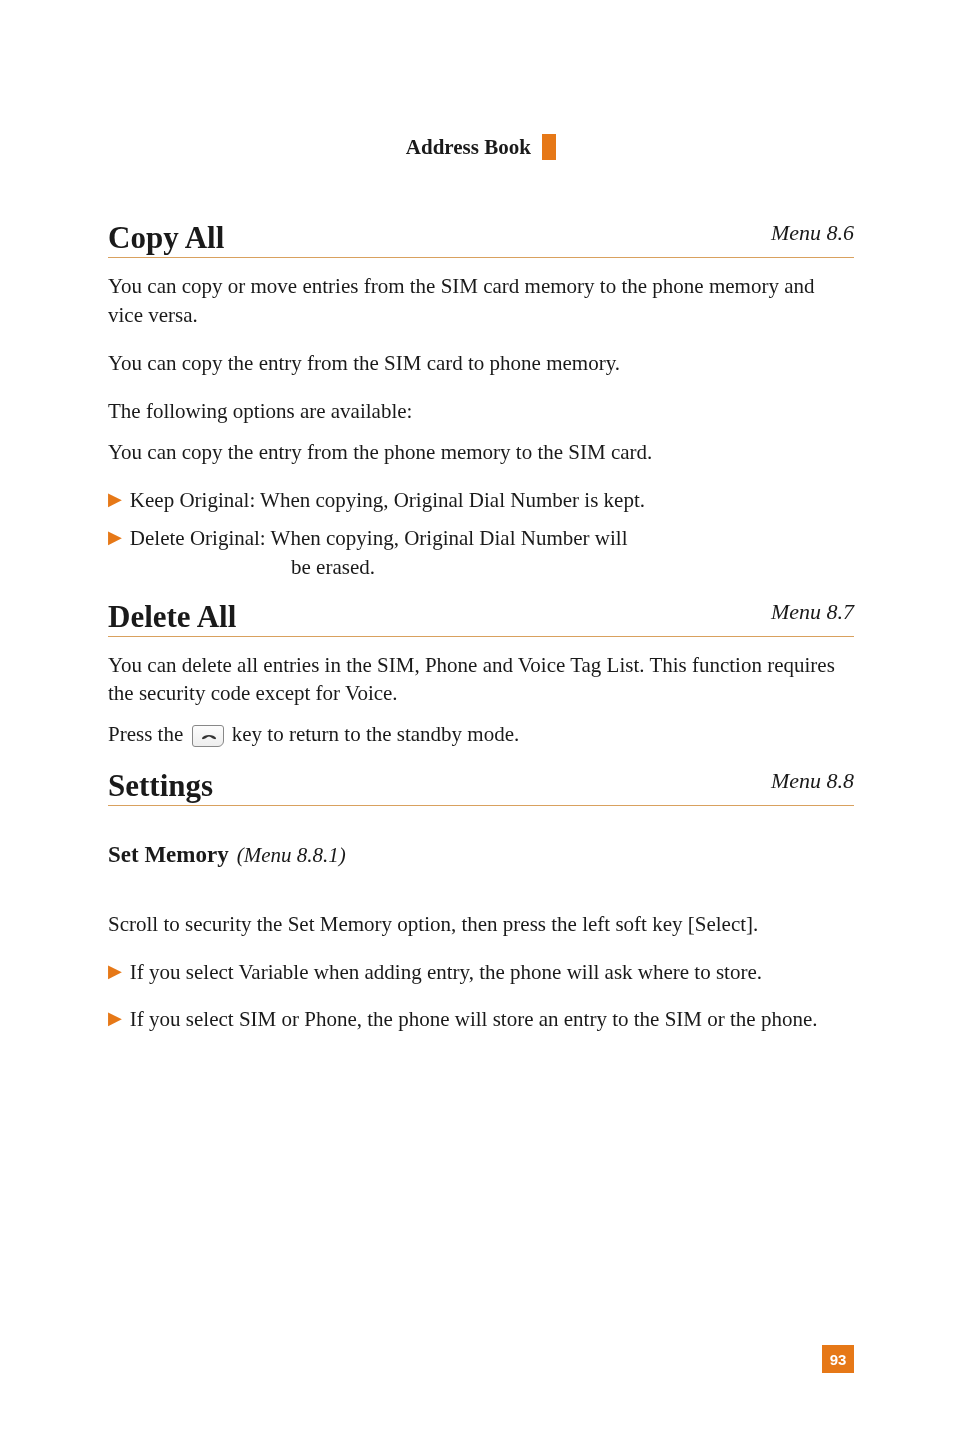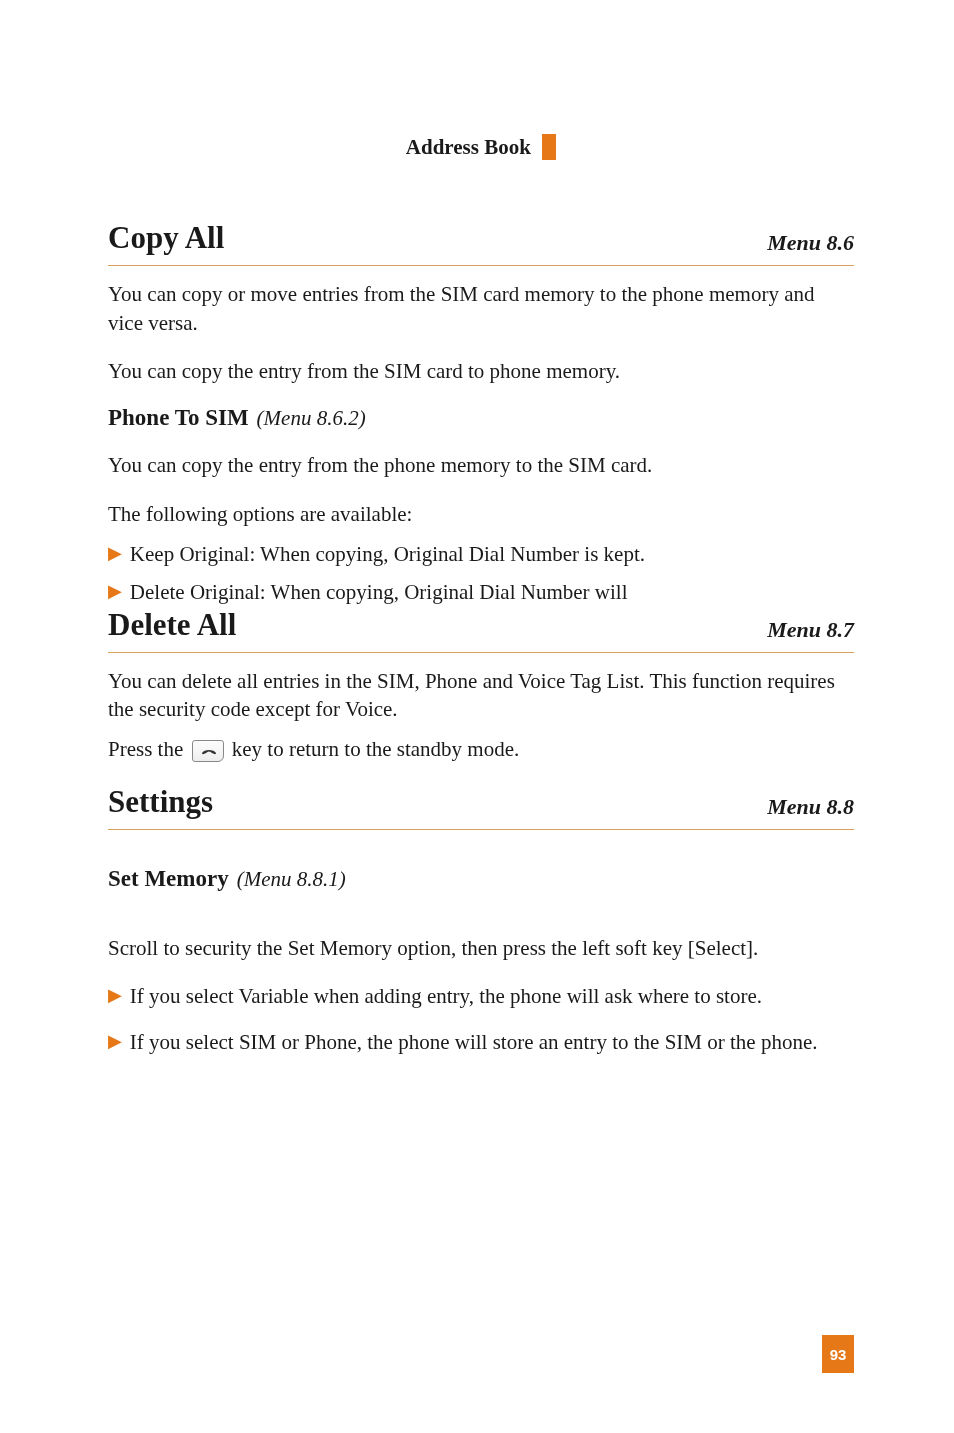--- a/index.html
+++ b/index.html
@@ -38,9 +38,9 @@
   .section-row {
     display: flex;
     justify-content: space-between;
-    align-items: flex-end;
+    align-items: flex-start;
     border-bottom: 1px solid #d9a15e;
-    padding-bottom: 9px;
+    padding-bottom: 1px;
     margin-bottom: 14px;
   }
   .section-title {

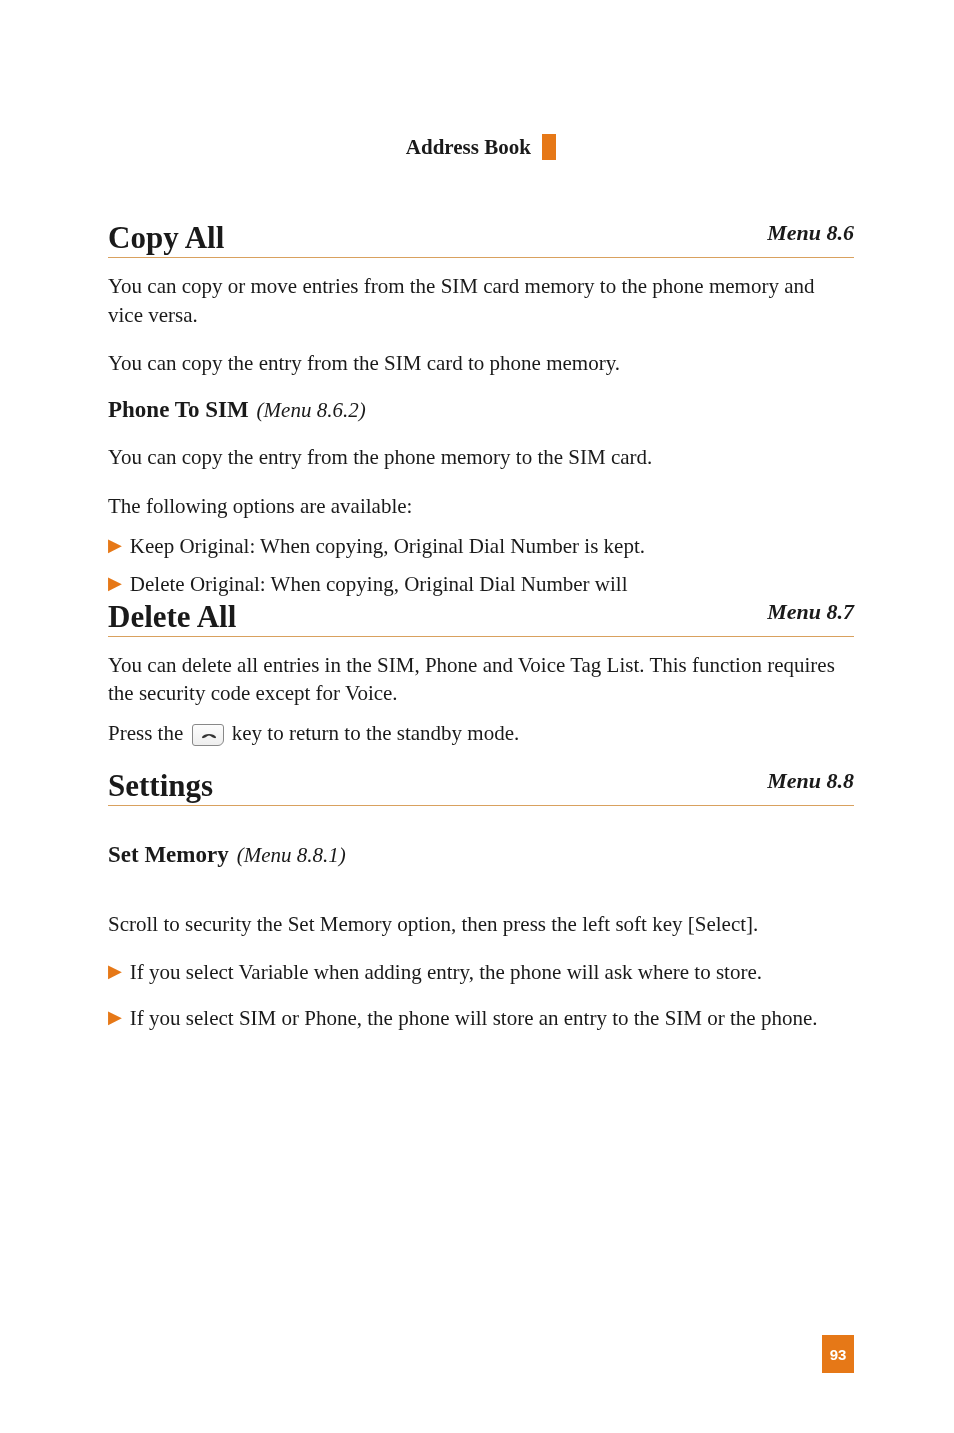--- a/index.html
+++ b/index.html
@@ -50,7 +50,6 @@
   .menu-ref {
     font-style: italic;
     font-size: 22px;
-    font-weight: bold;
   }
   .body-text {
     font-size: 21px;

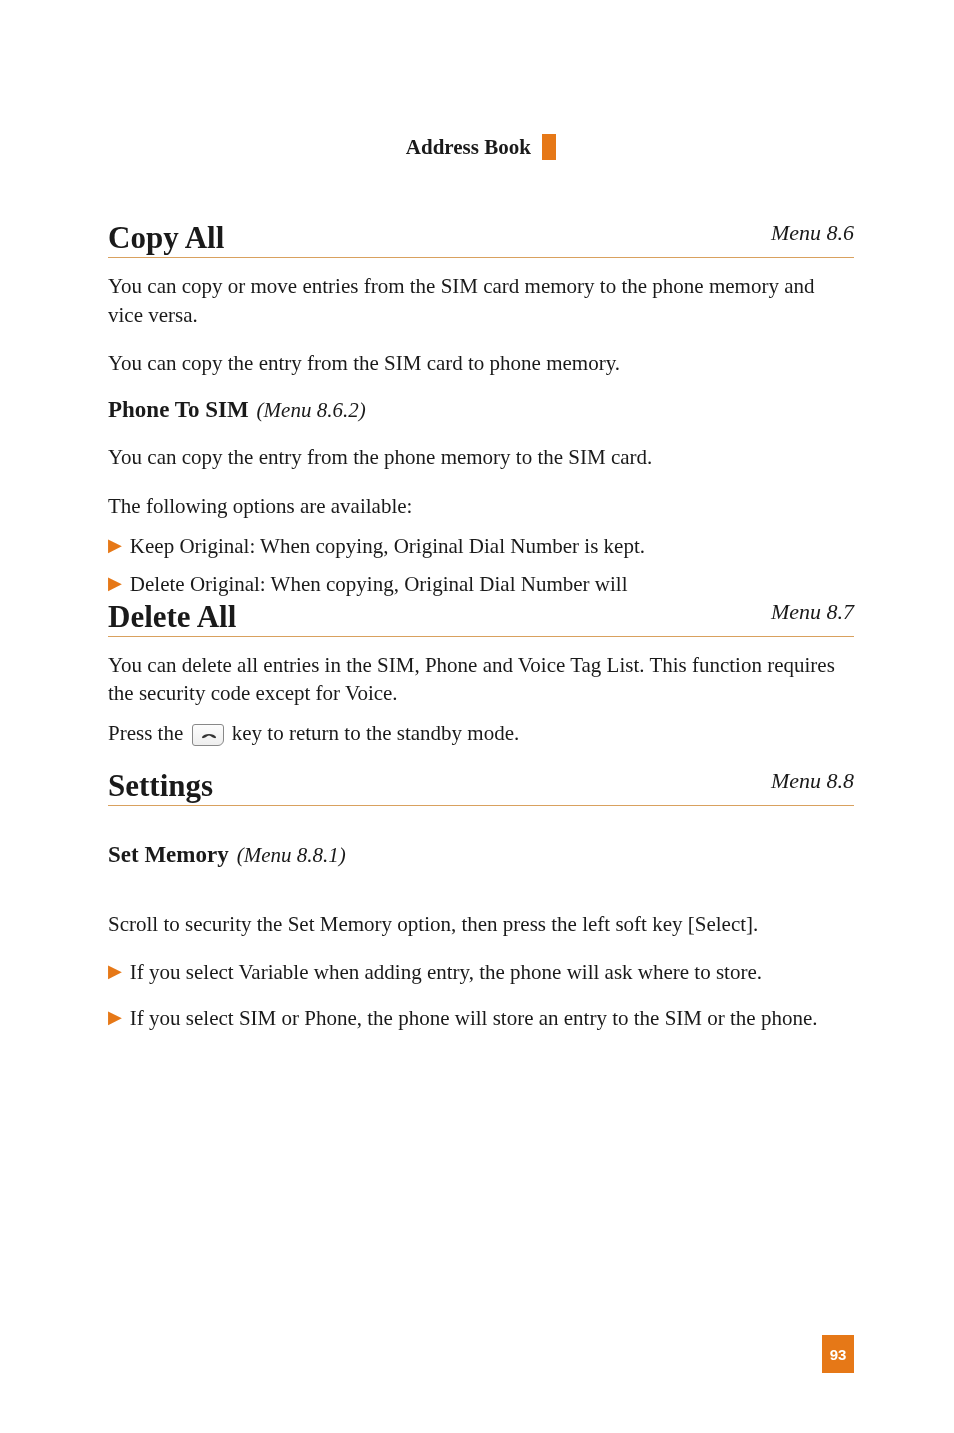--- a/index.html
+++ b/index.html
@@ -147,10 +147,6 @@
 
   <p class="body-text">You can copy the entry from the SIM card to phone memory.</p>
 
-  <div class="subhead-row">
-    <span class="subhead-title">Phone To SIM</span>
-    <span class="subhead-menu">(Menu 8.6.2)</span>
-  </div>
   <p class="body-text">You can copy the entry from the phone memory to the SIM card.</p>
   <p class="body-text" style="margin-bottom:12px;">The following options are available:</p>
 

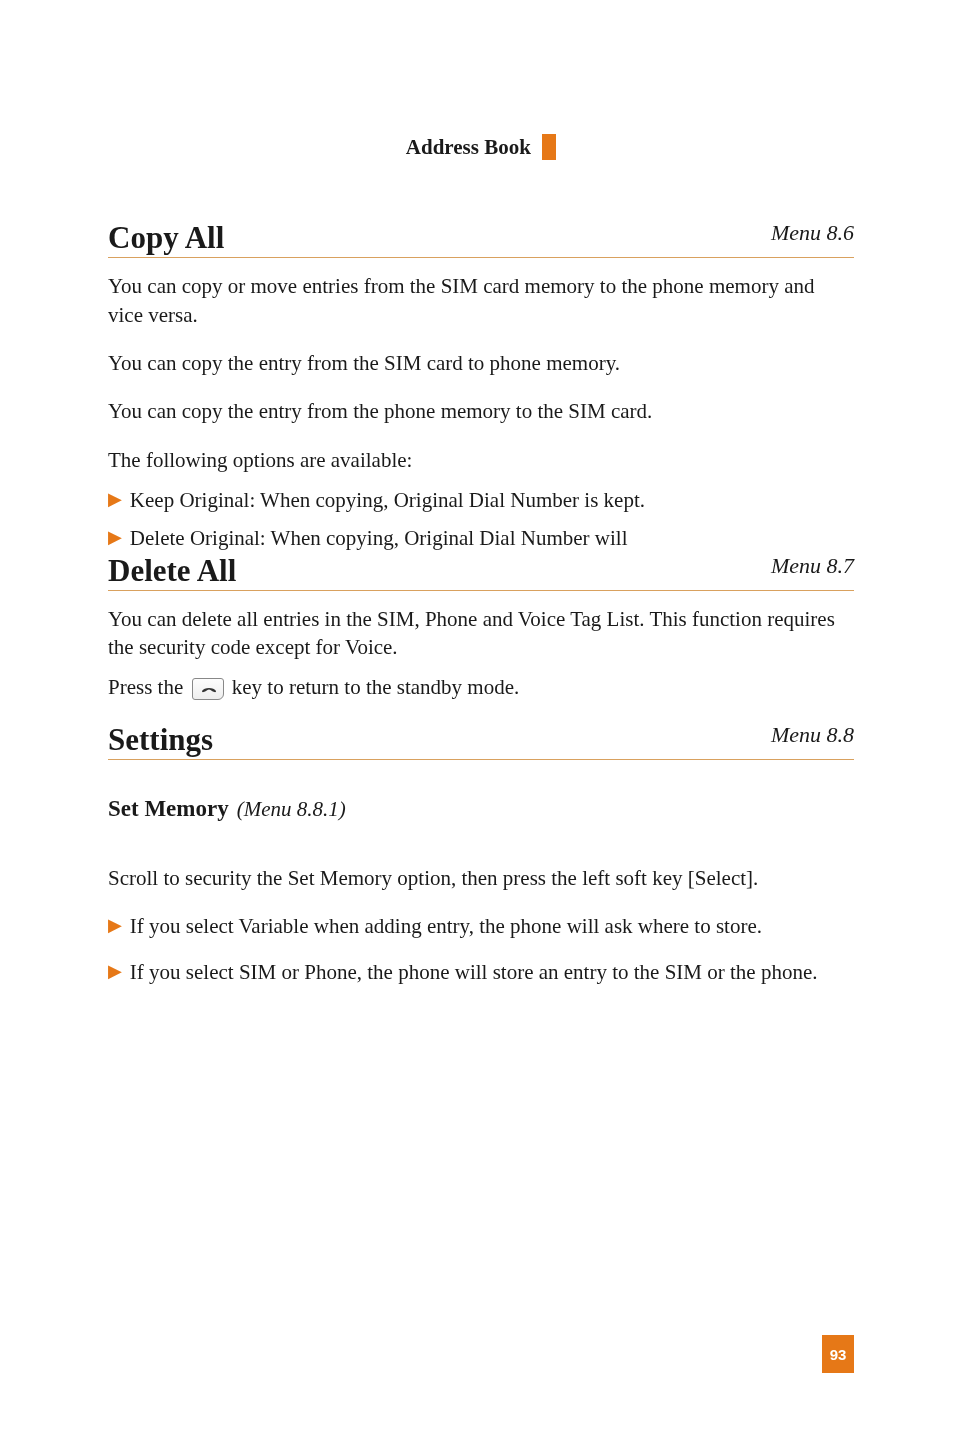--- a/index.html
+++ b/index.html
@@ -147,8 +147,8 @@
 
   <p class="body-text">You can copy the entry from the SIM card to phone memory.</p>
 
+  <p class="body-text" style="margin-bottom:12px;">The following options are available:</p>
   <p class="body-text">You can copy the entry from the phone memory to the SIM card.</p>
-  <p class="body-text" style="margin-bottom:12px;">The following options are available:</p>
 
   <div class="bullet-item">
     <span class="tri">▶</span>

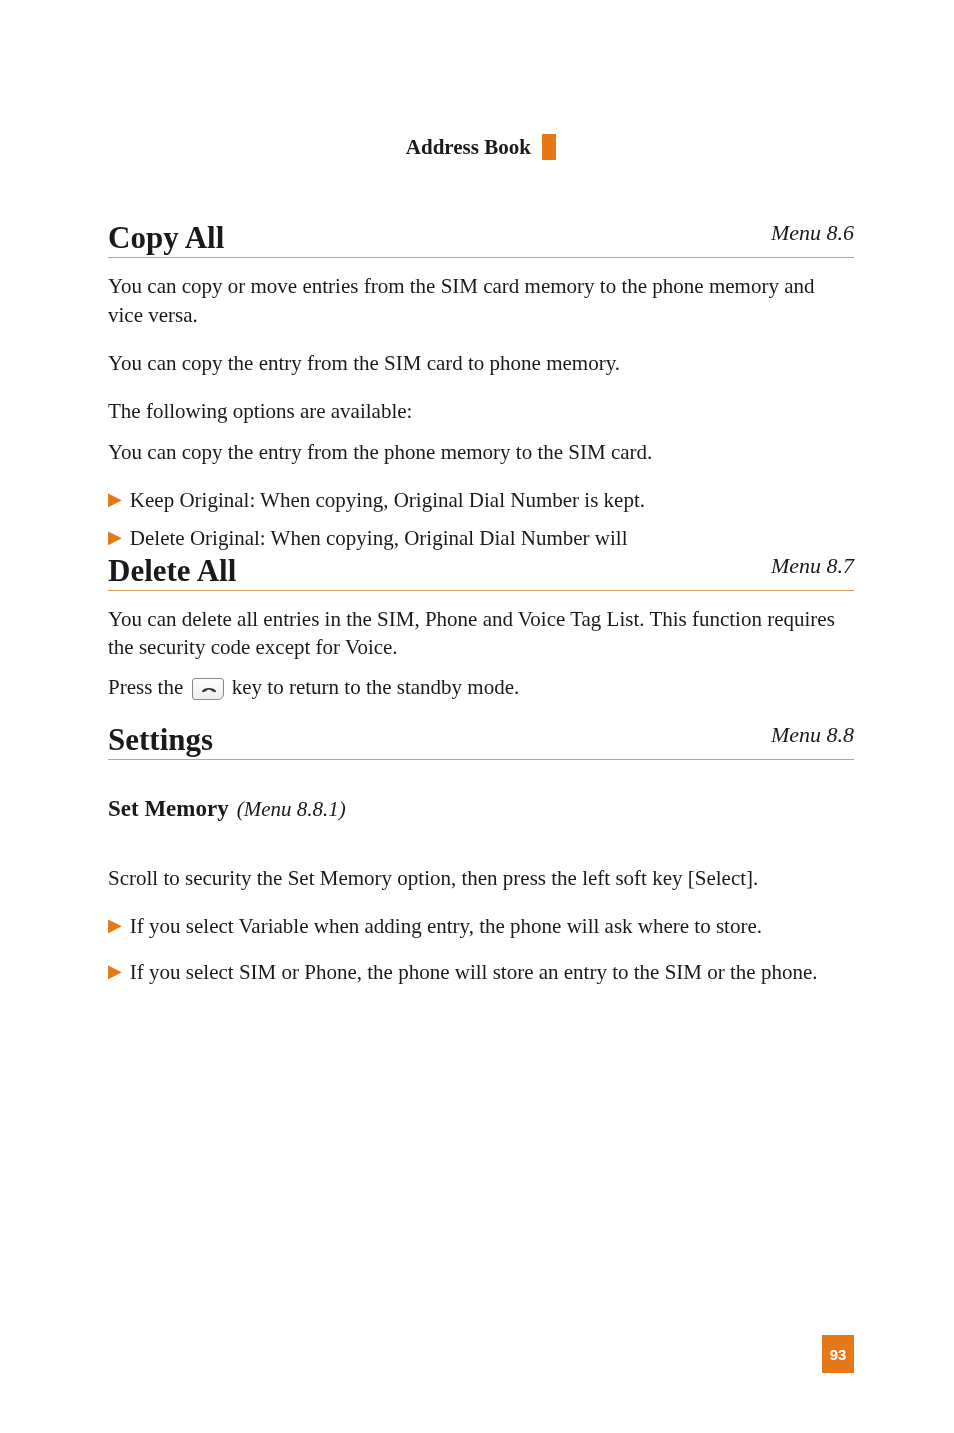--- a/index.html
+++ b/index.html
@@ -162,6 +162,7 @@
       <span class="bold">Delete Original:</span><span> When copying, Original Dial Number will</span>
     </div>
   </div>
+  <p class="indent-continue">be erased.</p>
 
   <div class="section-row">
     <span class="section-title">Delete All</span>

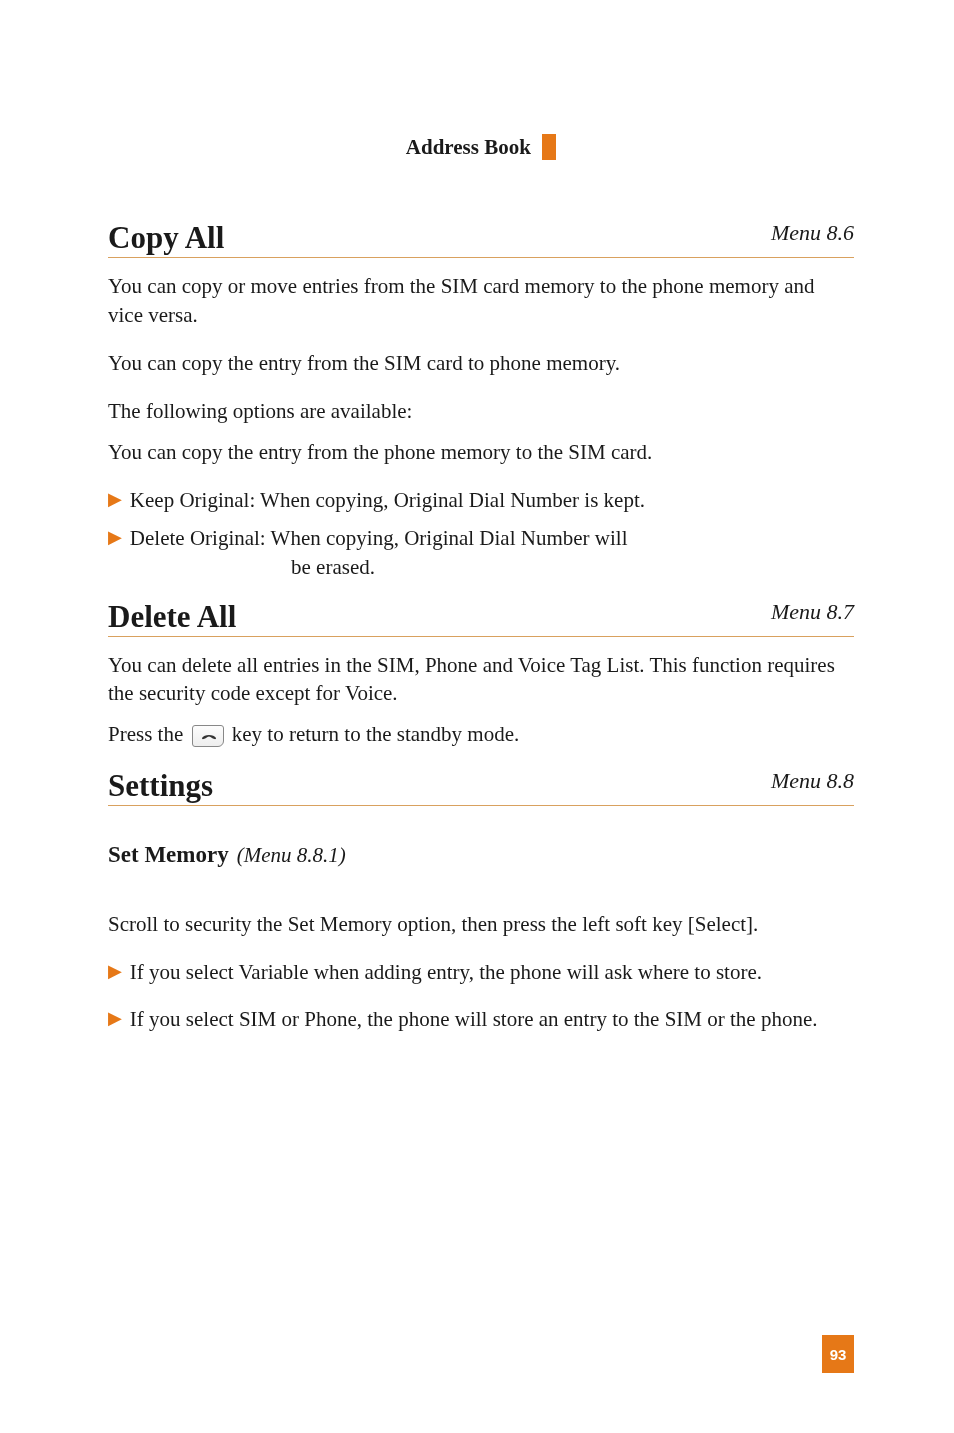--- a/index.html
+++ b/index.html
@@ -116,7 +116,7 @@
     right: 100px;
     bottom: 60px;
     width: 32px;
-    height: 38px;
+    height: 28px;
     background: #e67817;
     color: #fff;
     font-size: 15px;

